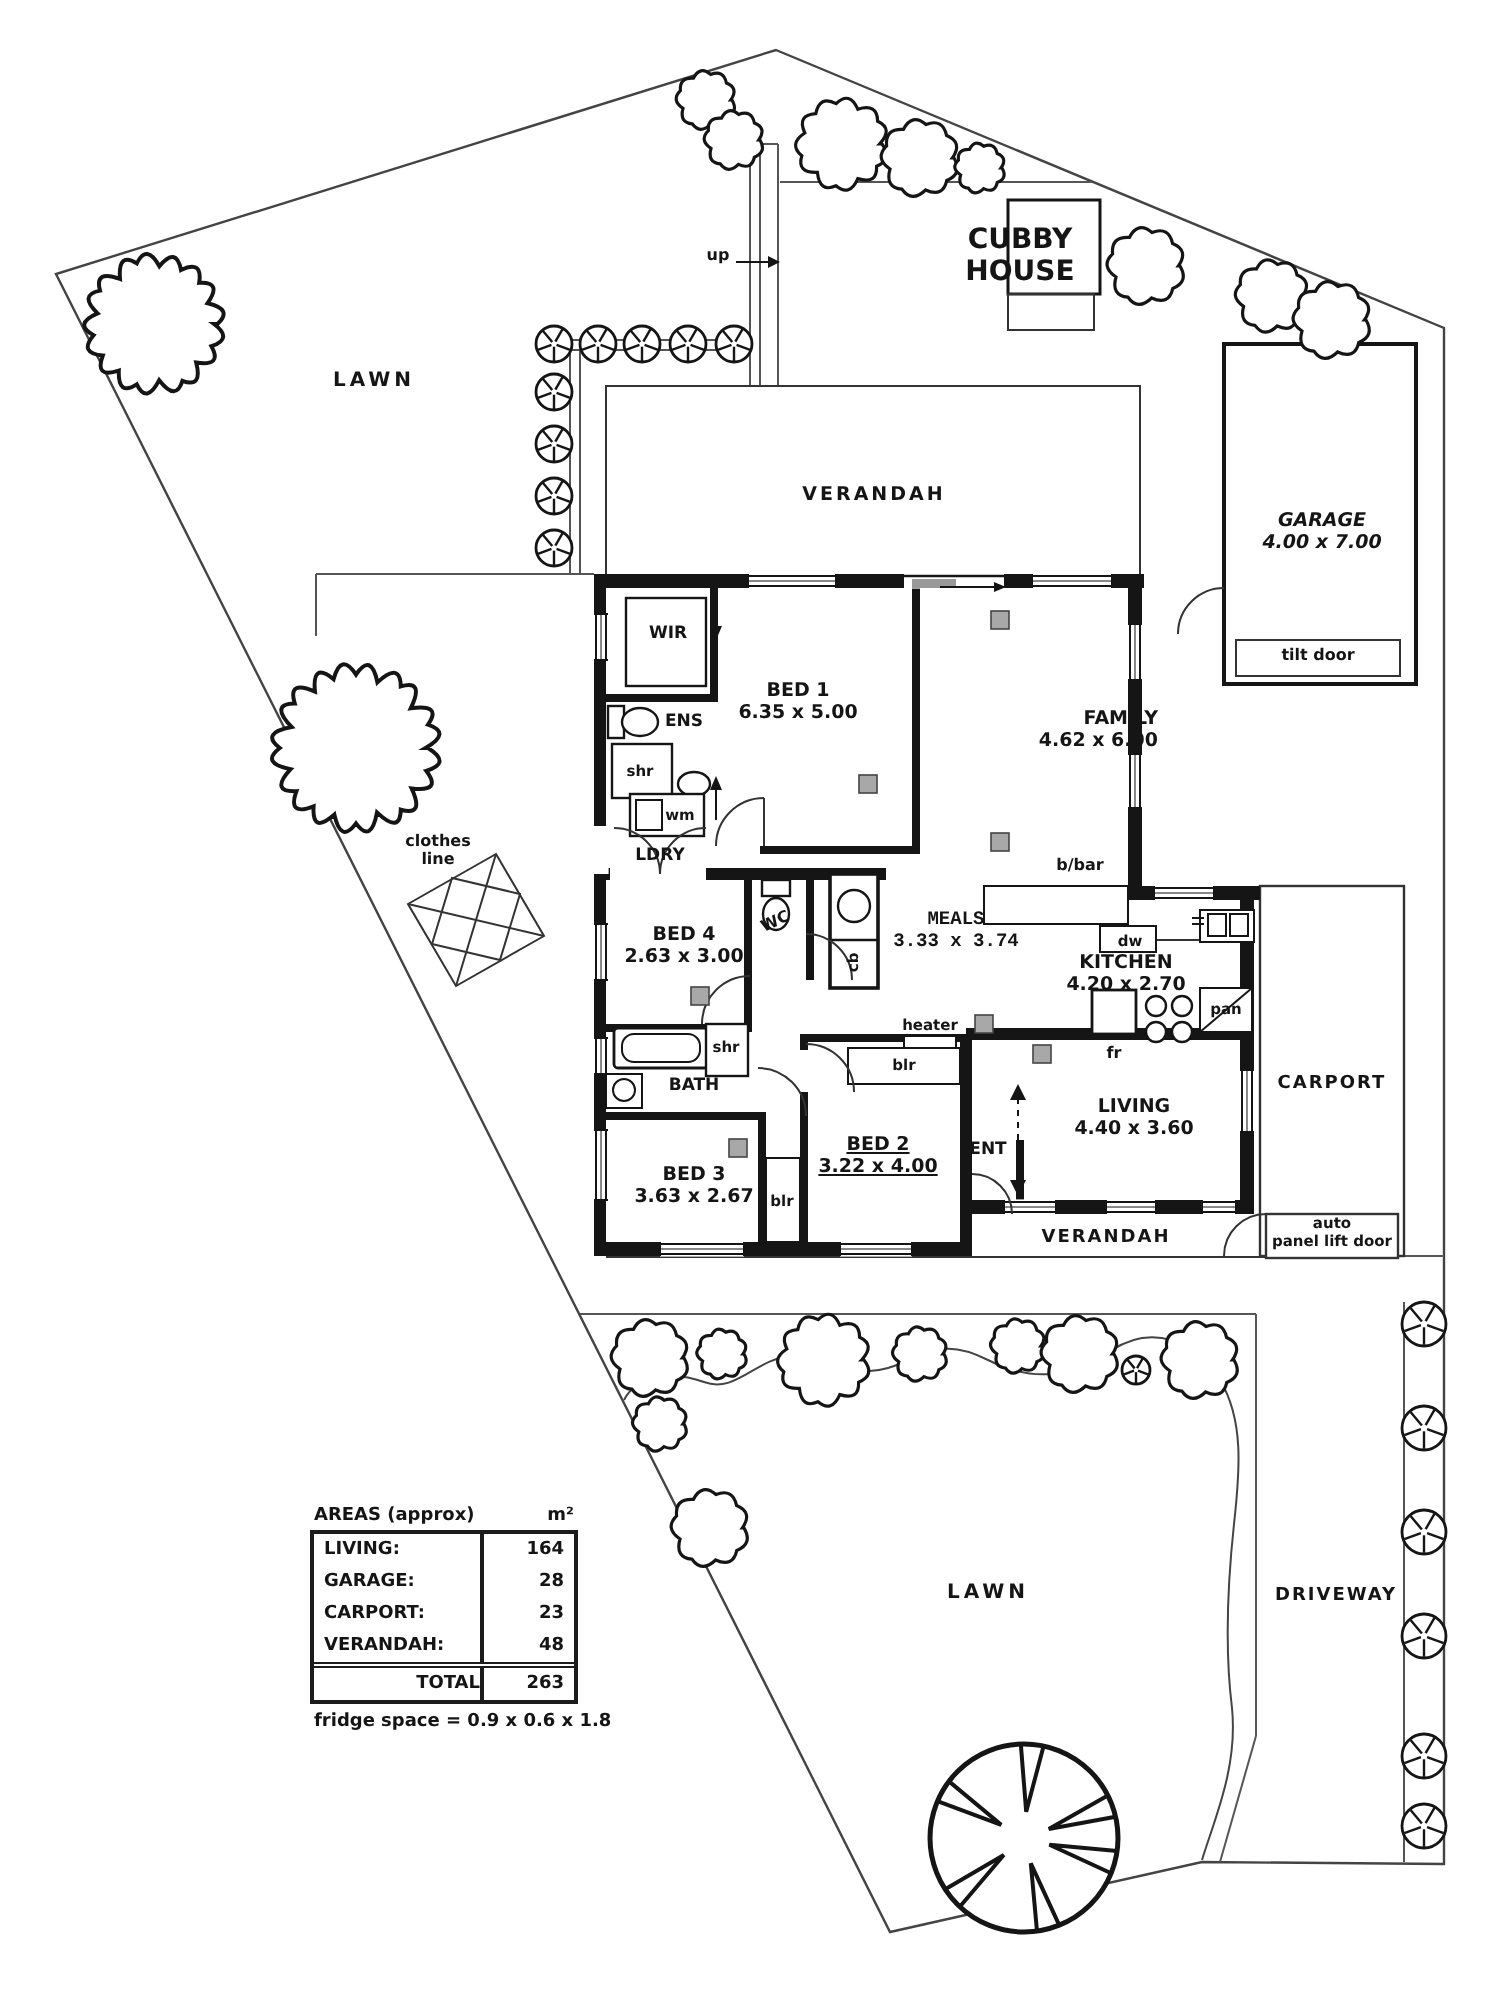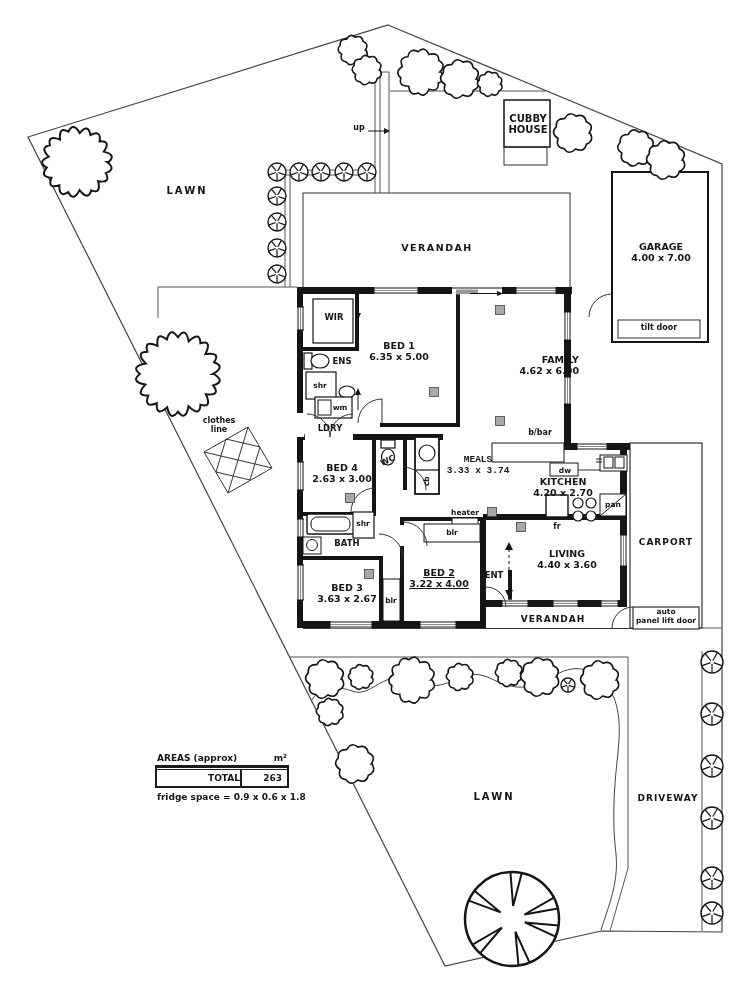--- a/index.html
+++ b/index.html
@@ -420,7 +420,7 @@
       <div class="lbl" style="font-size: 10px; letter-spacing: 2px; left: 112px; top: 185.25px;">LAWN</div>
       <div class="lbl" style="font-size: 8px; left: 284px; top: 124.4px;">up</div>
       <div class="lbl" style="font-size: 9.5px; letter-spacing: 1.5px; left: 362px; top: 242.537px;">VERANDAH</div>
-      <div class="lbl" style="font-size: 10px; left: 453px; top: 113.225px;">CUBBY
+      <div class="lbl" style="font-size: 14px; left: 435px; top: 113.225px;">CUBBY
 HOUSE</div>
       <div class="lbl" style="font-size: 9.5px; left: 586px; top: 242px;">GARAGE
 4.00 x 7.00</div>

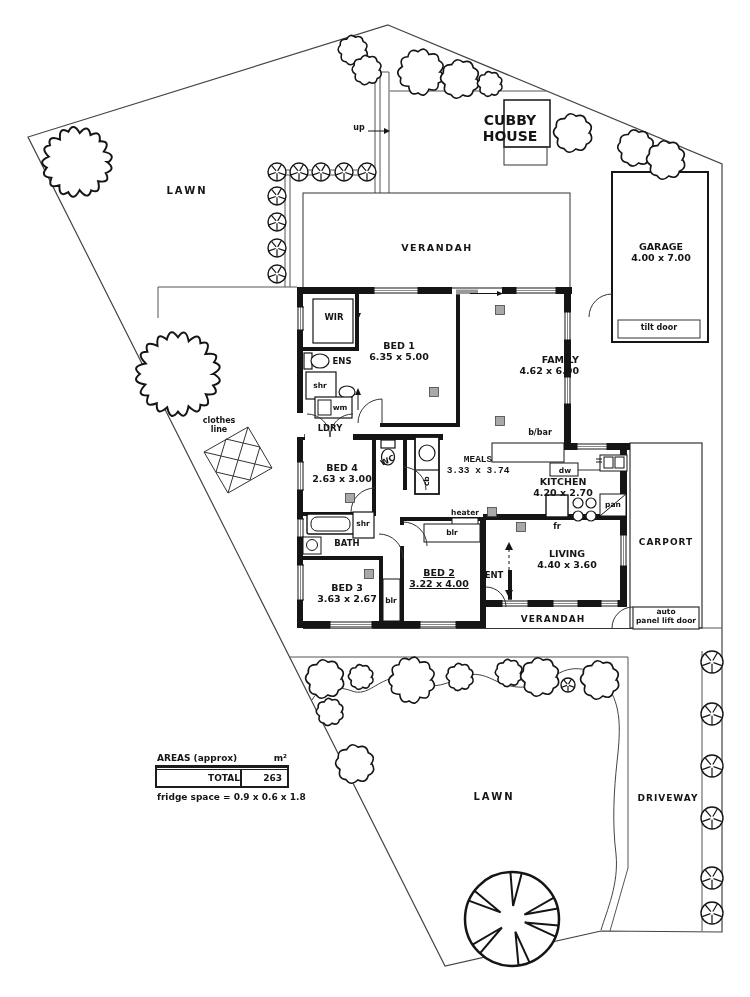--- a/index.html
+++ b/index.html
@@ -422,7 +422,7 @@
       <div class="lbl" style="font-size: 9.5px; letter-spacing: 1.5px; left: 362px; top: 242.537px;">VERANDAH</div>
       <div class="lbl" style="font-size: 14px; left: 435px; top: 113.225px;">CUBBY
 HOUSE</div>
-      <div class="lbl" style="font-size: 9.5px; left: 586px; top: 242px;">GARAGE
+      <div class="lbl" style="font-size: 9.5px; left: 586px; top: 256px; font-style: italic;">GARAGE
 4.00 x 7.00</div>
       <div class="lbl" style="font-size: 8px; left: 584px; top: 324.4px;">tilt door</div>
       <div class="lbl" style="font-size: 8.5px; left: 259px; top: 313.113px;">WIR</div>

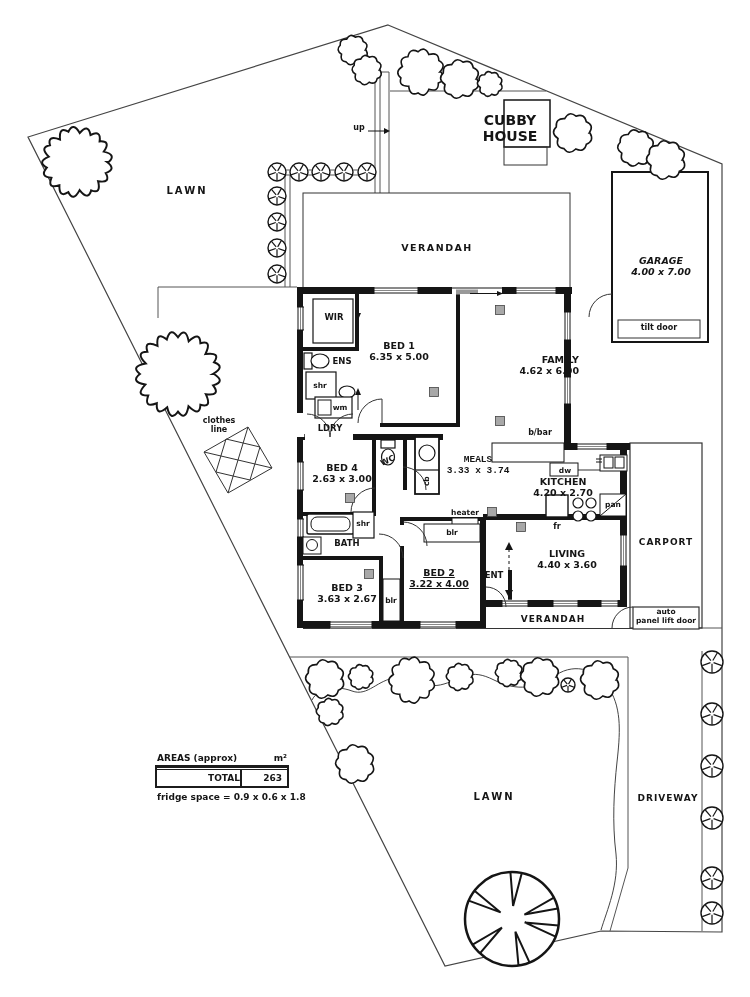--- a/index.html
+++ b/index.html
@@ -474,6 +474,24 @@
       <span>m²</span>
     </div>
     <div class="areas-box">
+      <div id="areas-rows">
+          <div class="areas-row">
+            <span class="rl">LIVING:</span>
+            <span class="rv">164</span>
+          </div>
+          <div class="areas-row">
+            <span class="rl">GARAGE:</span>
+            <span class="rv">28</span>
+          </div>
+          <div class="areas-row">
+            <span class="rl">CARPORT:</span>
+            <span class="rv">23</span>
+          </div>
+          <div class="areas-row">
+            <span class="rl">VERANDAH:</span>
+            <span class="rv">48</span>
+          </div>
+        </div>
       <div class="areas-row areas-total">
         <span class="rl">TOTAL</span>
         <span class="rv">263</span>

